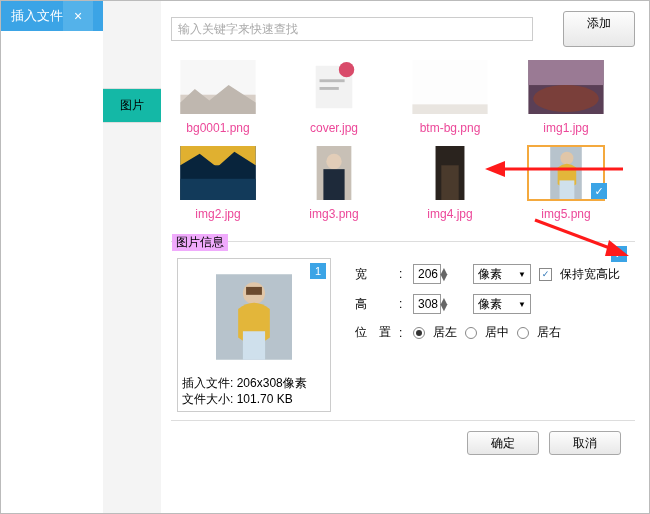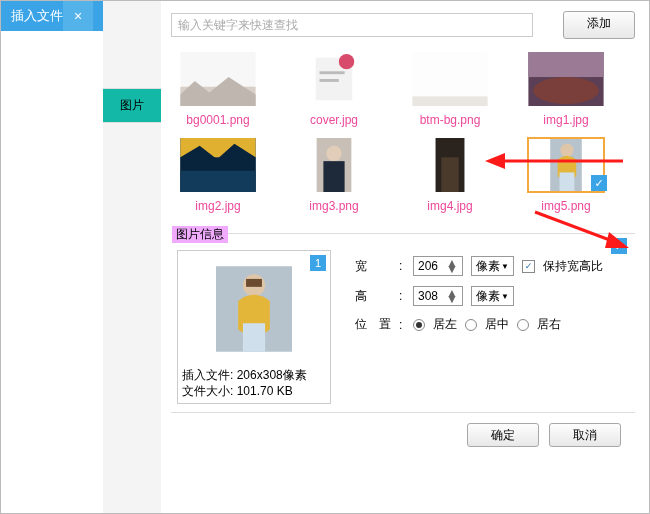--- a/index.html
+++ b/index.html
@@ -14,7 +14,7 @@
   .main { flex: 1; display: flex; flex-direction: column; padding: 10px 14px 0 10px; overflow: hidden; }
   .searchrow { display: flex; gap: 30px; align-items: center; margin-bottom: 8px; }
   .search { flex: 1; height: 24px; border: 1px solid #ccc; padding: 0 6px; color: #aaa; display: flex; align-items: center; }
-  .addbtn { width: 72px; height: 28px; border: 1px solid #a8a8a8; background: linear-gradient(#fdfdfd,#e8e8e8); border-radius: 3px; text-align: center; line-height: 22px; cursor: pointer; }
+  .addbtn { width: 72px; height: 36px; border: 1px solid #a8a8a8; background: linear-gradient(#fdfdfd,#e8e8e8); border-radius: 3px; text-align: center; line-height: 22px; cursor: pointer; }
   .grid { display: flex; flex-wrap: wrap; gap: 0 30px; padding: 4px 0 10px 4px; }
   .item { width: 86px; display: flex; flex-direction: column; align-items: center; margin-bottom: 10px; cursor: pointer; position: relative; }
   .thumb { width: 78px; height: 56px; border: 1px solid transparent; display: flex; align-items: center; justify-content: center; background: #fff; }

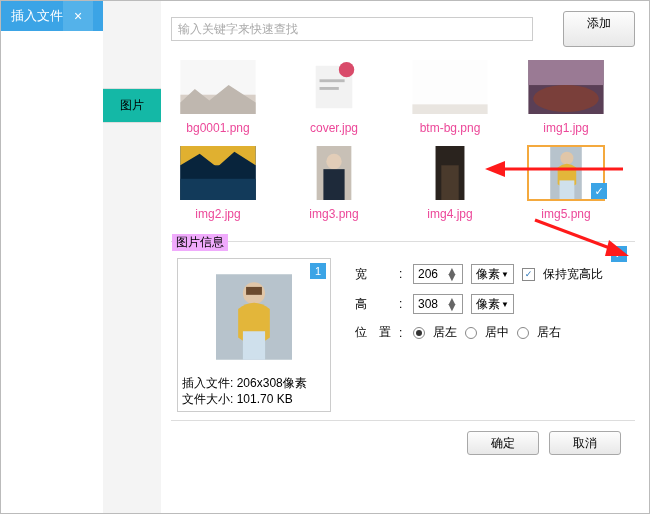--- a/index.html
+++ b/index.html
@@ -33,7 +33,7 @@
   .form-row { display: flex; align-items: center; gap: 8px; margin-bottom: 10px; }
   .form-row .lbl { width: 36px; text-align: justify; text-align-last: justify; }
   .form-row .colon { width: 6px; }
-  .numinput { width: 50px; height: 20px; border: 1px solid #999; display: flex; align-items: center; padding: 0 4px; justify-content: space-between; }
+  .numinput { width: 28px; height: 20px; border: 1px solid #999; display: flex; align-items: center; padding: 0 4px; justify-content: space-between; }
   .spin { display: flex; flex-direction: column; font-size: 6px; line-height: 6px; color: #666; }
   .spin span { cursor: pointer; }
   .unitsel { width: 43px; height: 20px; border: 1px solid #999; display: flex; align-items: center; justify-content: space-between; padding: 0 4px; cursor: pointer; }

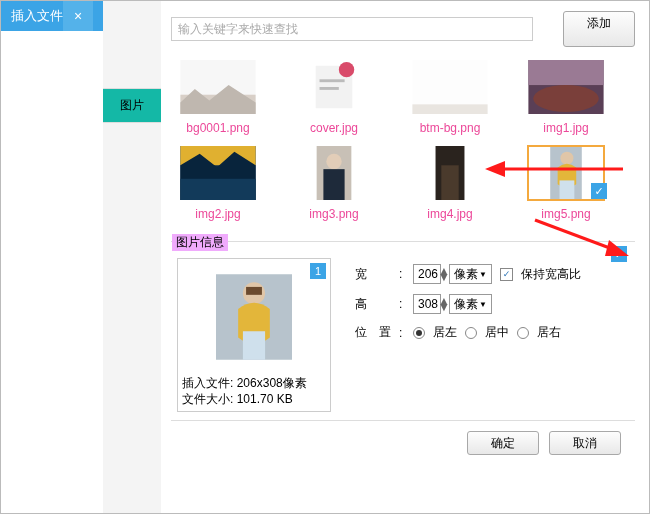--- a/index.html
+++ b/index.html
@@ -36,7 +36,7 @@
   .numinput { width: 28px; height: 20px; border: 1px solid #999; display: flex; align-items: center; padding: 0 4px; justify-content: space-between; }
   .spin { display: flex; flex-direction: column; font-size: 6px; line-height: 6px; color: #666; }
   .spin span { cursor: pointer; }
-  .unitsel { width: 43px; height: 20px; border: 1px solid #999; display: flex; align-items: center; justify-content: space-between; padding: 0 4px; cursor: pointer; }
+  .unitsel { width: 58px; height: 20px; border: 1px solid #999; display: flex; align-items: center; justify-content: space-between; padding: 0 4px; cursor: pointer; margin-left: 24px; }
   .unitsel .caret { font-size: 8px; }
   .chk { width: 13px; height: 13px; border: 1px solid #888; display: inline-flex; align-items: center; justify-content: center; font-size: 9px; background: #fff; color: #2d74b5; }
   .radio { width: 12px; height: 12px; border: 1px solid #888; border-radius: 50%; display: inline-flex; align-items: center; justify-content: center; }

